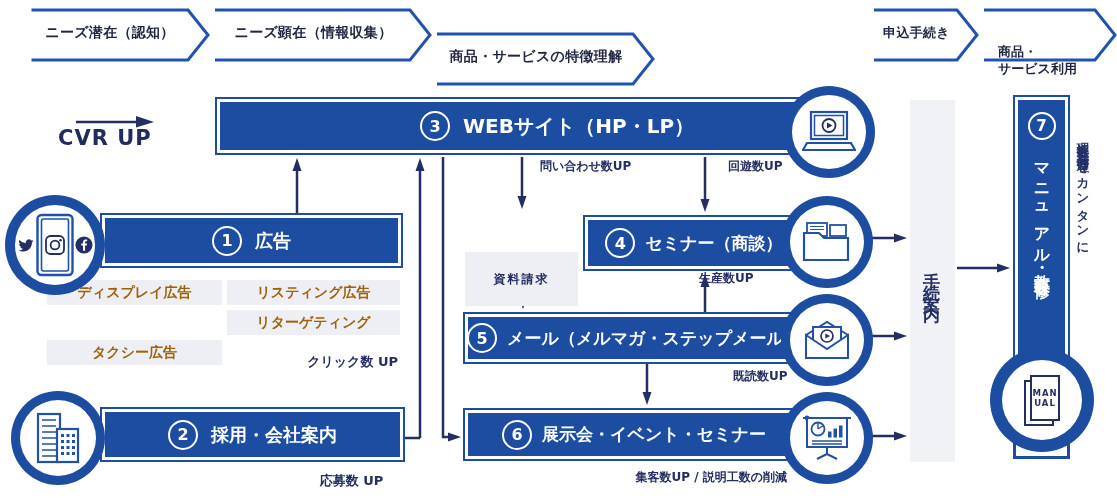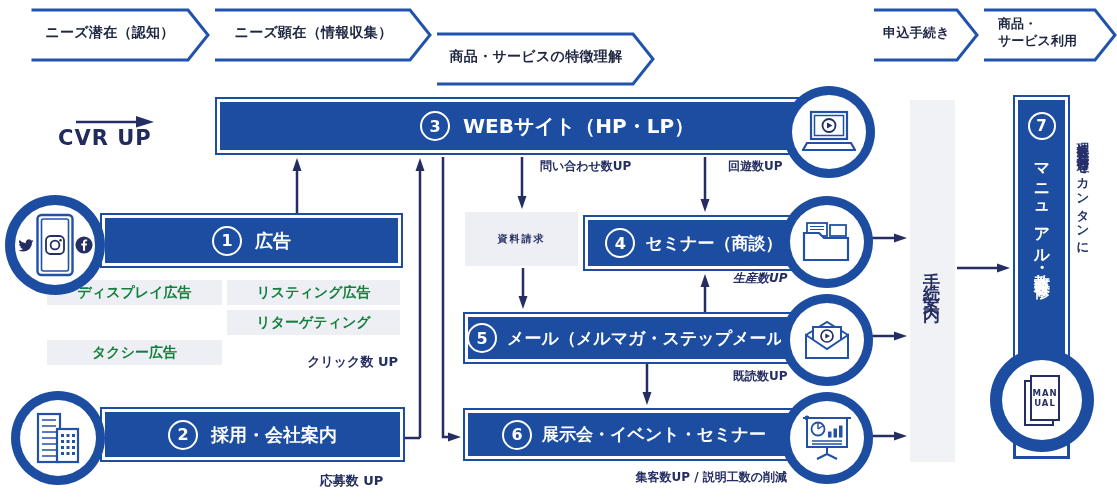--- a/index.html
+++ b/index.html
@@ -13,8 +13,8 @@
   .chev svg{position:absolute;left:0;top:0;}
   .chev .lbl{position:absolute;inset:0;display:flex;align-items:center;justify-content:center;
     padding-right:20px;font-size:14px;color:#1f2642;white-space:nowrap;letter-spacing:0.3px;}
-  .chev .lbl2{position:absolute;inset:0;display:flex;flex-direction:column;justify-content:center;
-    padding-left:14px;font-size:13px;color:#1f2642;line-height:1.3;}
+  .chev .lbl2{position:absolute;inset:0;display:flex;flex-direction:column;
+    padding-left:14px;font-size:13px;color:#1f2642;line-height:1.3;margin-top:36px;}
   
   .bluebox{position:absolute;background:#fff;border:2px solid #1d4da1;padding:3px;z-index:2;}
   .bluebox .fill{width:100%;height:100%;background:#1d4da1;display:flex;align-items:center;

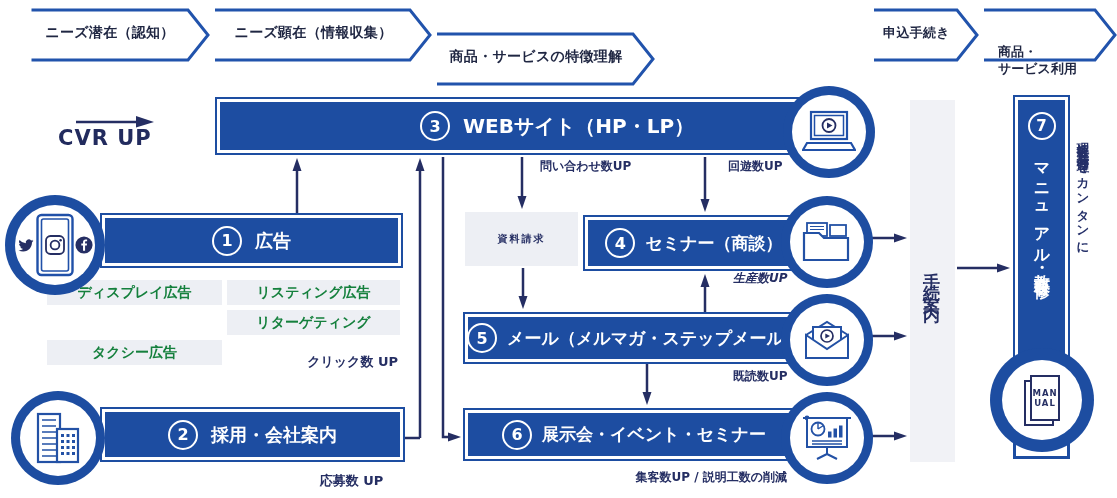--- a/index.html
+++ b/index.html
@@ -26,7 +26,7 @@
   .chip{position:absolute;background:#edeff4;display:flex;align-items:center;justify-content:center;
     font-size:14px;color:#15803d;z-index:2;}
   .graybox{position:absolute;background:#edeff4;display:flex;align-items:center;justify-content:center;
-    font-size:10px;color:#252e63;z-index:2;}
+    font-size:12px;color:#252e63;z-index:2;margin-top:40px;}
   .kpi{position:absolute;font-size:12px;color:#252e63;white-space:nowrap;z-index:2;}
   
   .vbar{position:absolute;left:910px;top:100px;width:45px;height:362px;background:#f1f2f6;

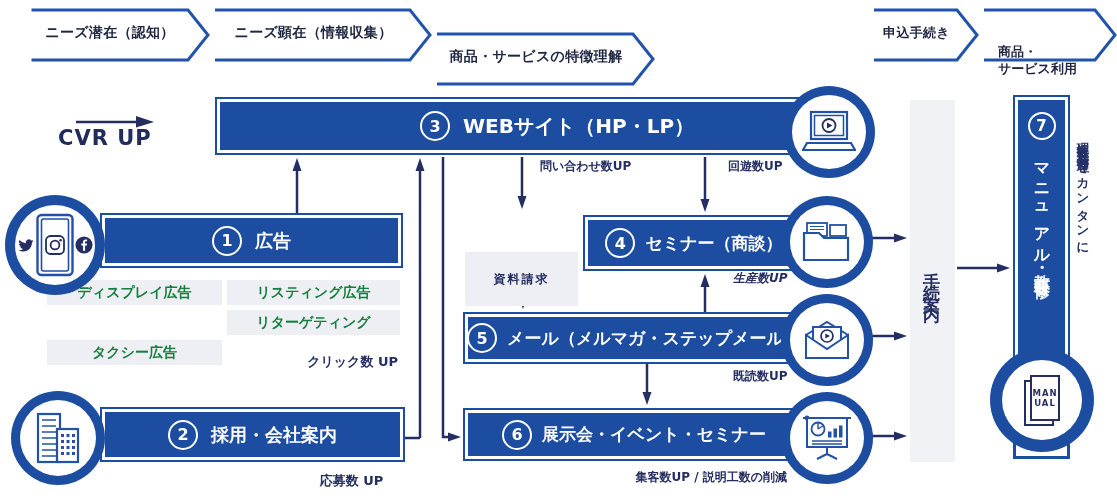--- a/index.html
+++ b/index.html
@@ -160,7 +160,7 @@
       <div class="boxlabel">セミナー（商談）</div>
     </div>
   </div>
-  <div class="kpi" style="left:733px;top:270px;font-style:italic;">生産数UP</div>
+  <div class="kpi" style="left:699px;top:270px;">生産数UP</div>
 
   <div class="bluebox" style="left:463px;top:312px;width:342px;height:52px;">
     <div class="fill" style="font-size:17px;gap:10px;">

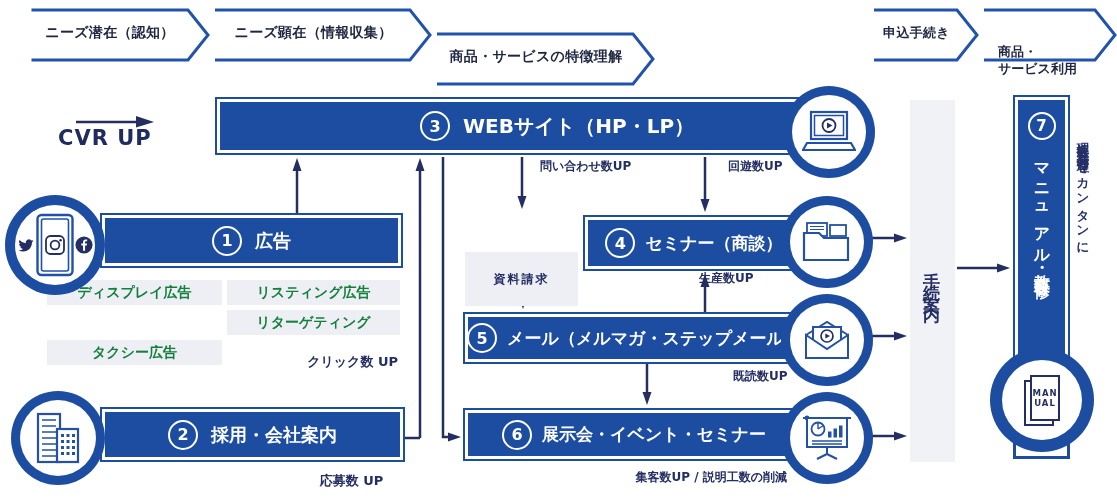--- a/index.html
+++ b/index.html
@@ -24,7 +24,7 @@
   .boxlabel{white-space:nowrap;}
   
   .chip{position:absolute;background:#edeff4;display:flex;align-items:center;justify-content:center;
-    font-size:14px;color:#15803d;z-index:2;}
+    font-size:14px;color:#a16207;z-index:2;}
   .graybox{position:absolute;background:#edeff4;display:flex;align-items:center;justify-content:center;
     font-size:12px;color:#252e63;z-index:2;margin-top:40px;}
   .kpi{position:absolute;font-size:12px;color:#252e63;white-space:nowrap;z-index:2;}

